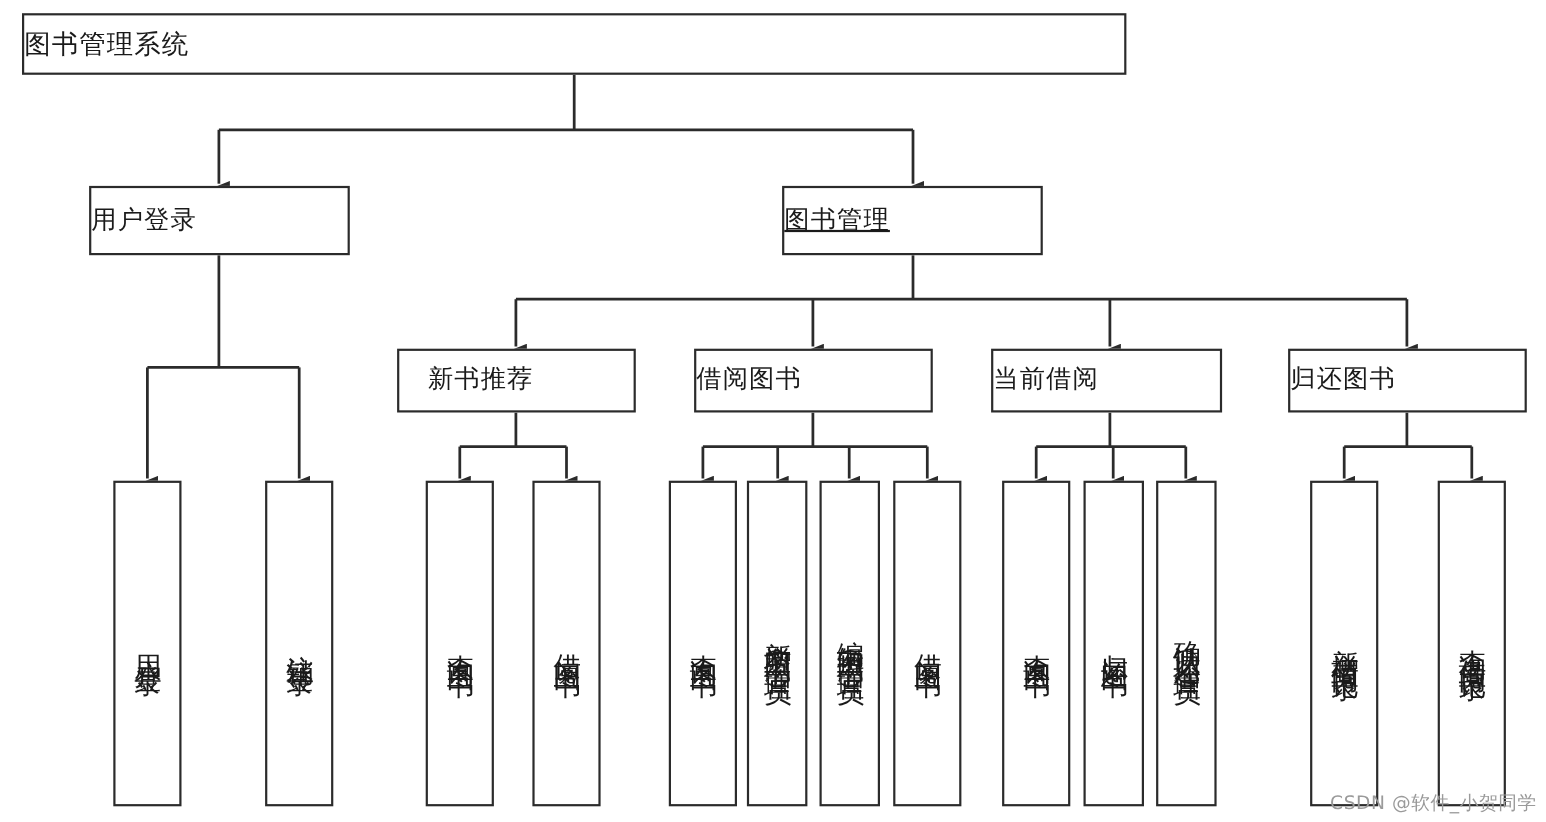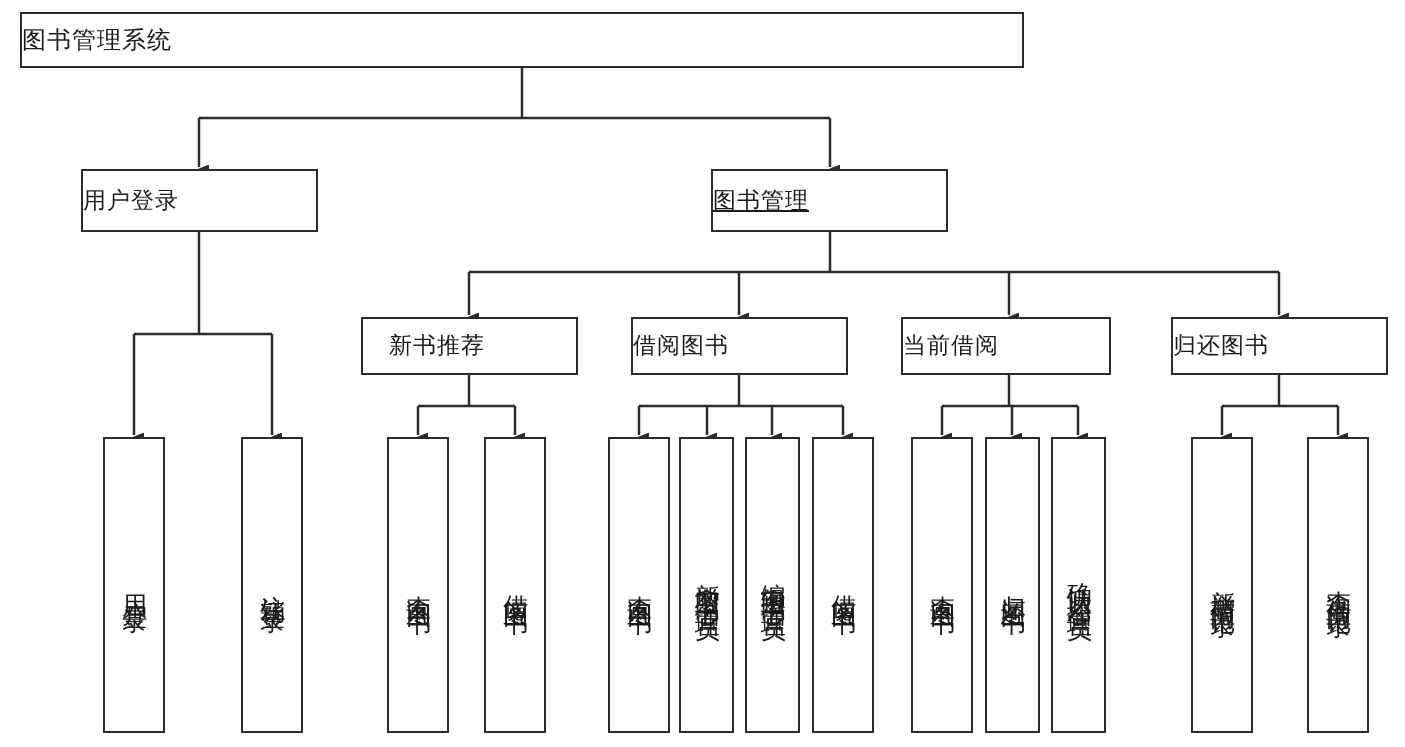--- a/index.html
+++ b/index.html
@@ -186,6 +186,7 @@
       </div>
     </div>
 
+  <div id="watermark">CSDN @软件_小贺同学</div>
 </div>
 
 </body></html>

